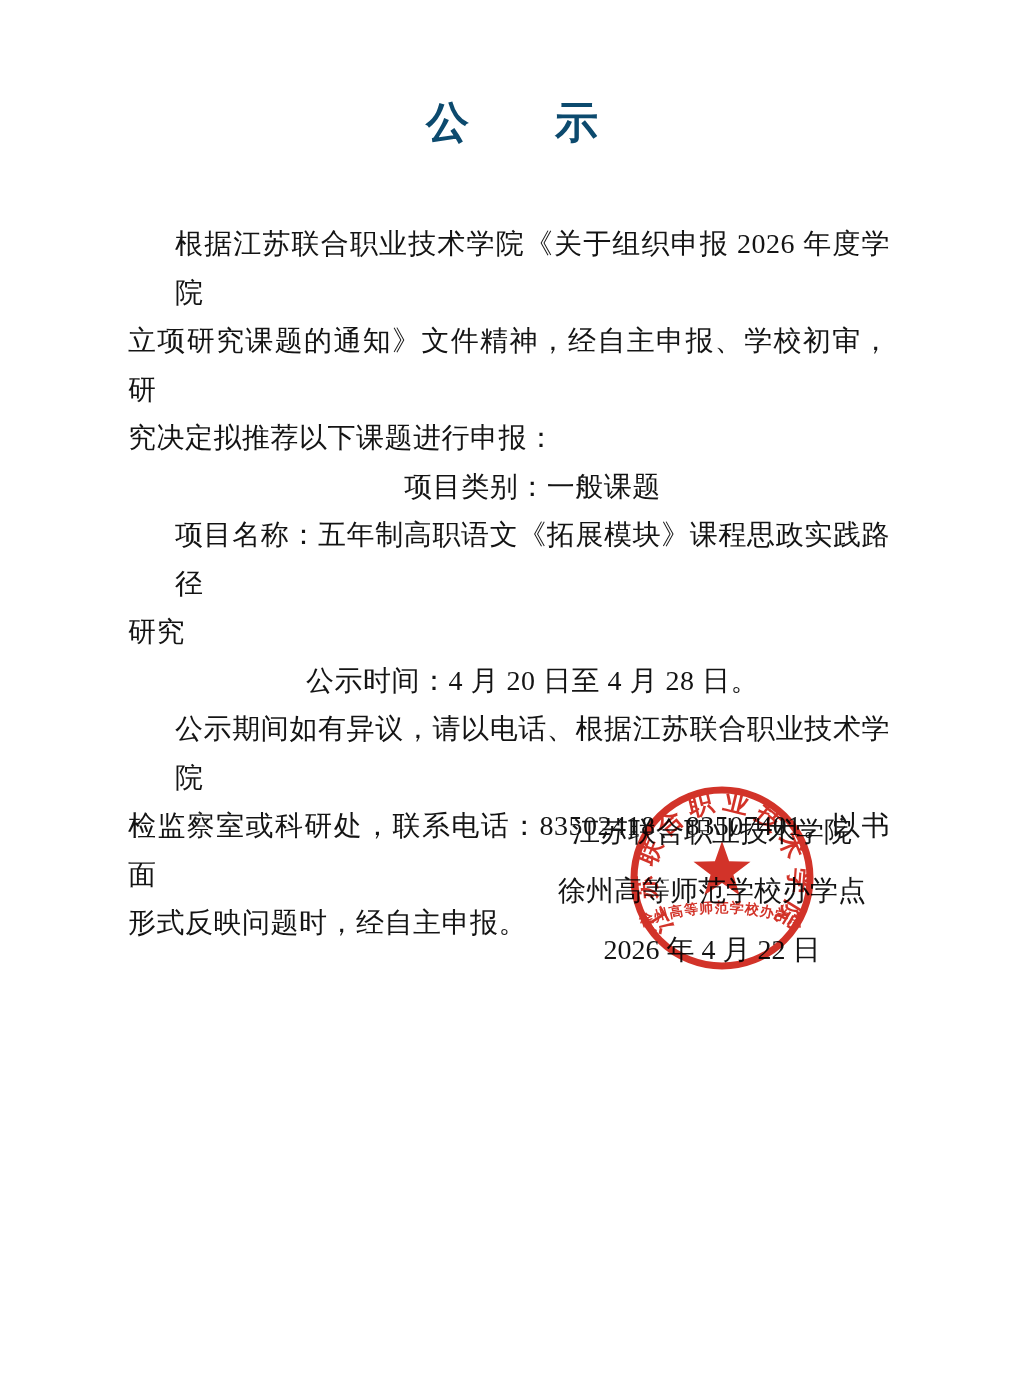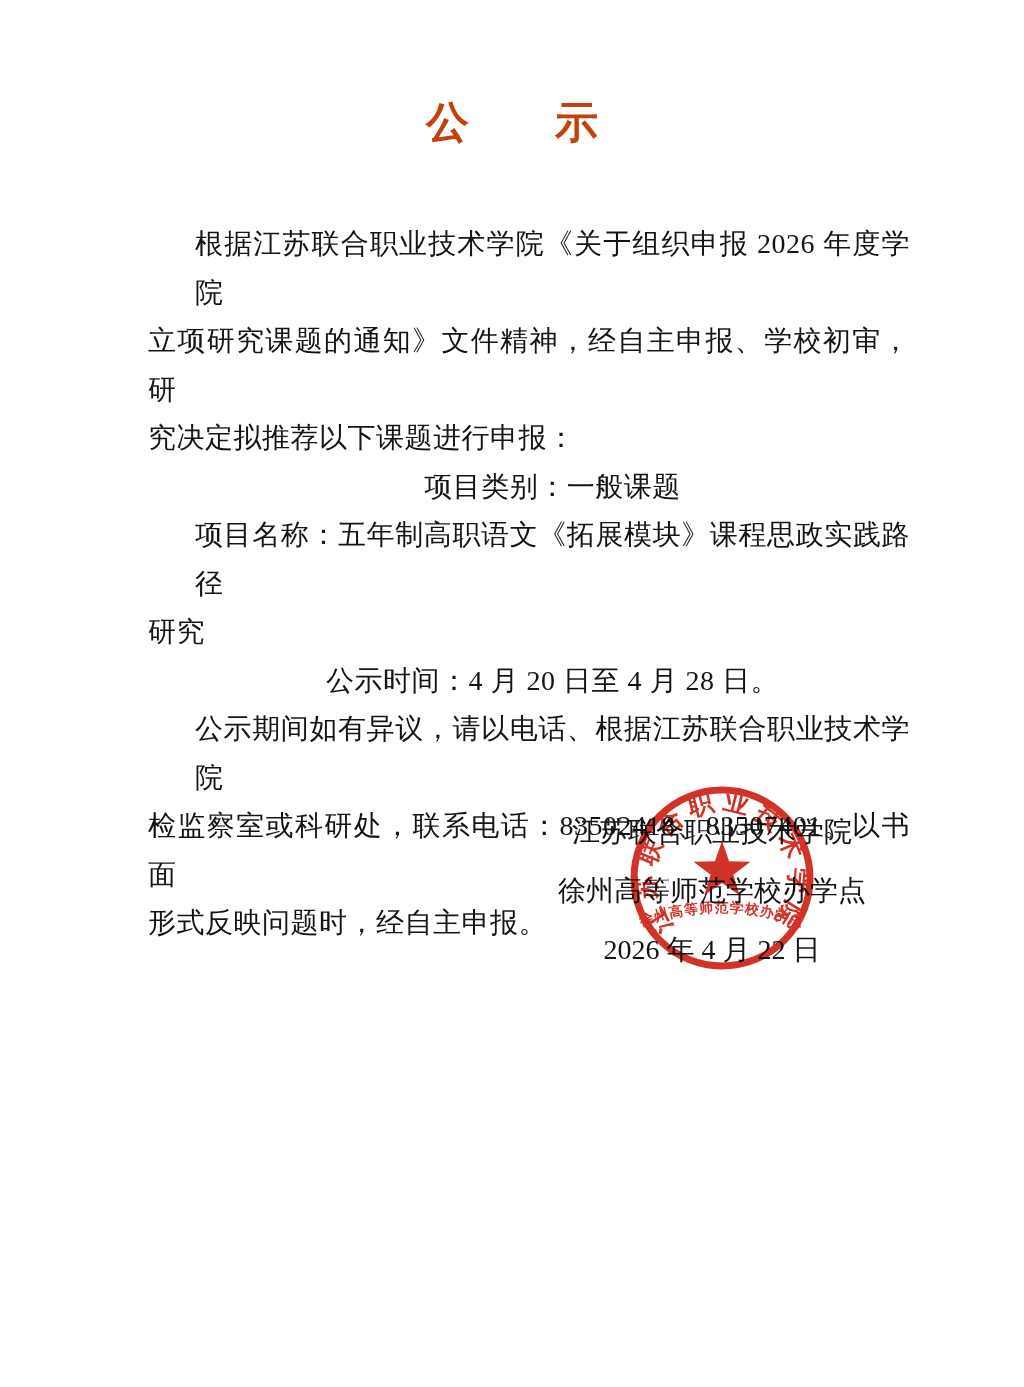--- a/index.html
+++ b/index.html
@@ -15,7 +15,7 @@
     position:absolute; top:94px; left:0; width:100%;
     margin:0; text-align:center;
     font-family:"Liberation Sans","DejaVu Sans",sans-serif;
-    font-weight:700; font-size:43px; color:#c2410c;
+    font-weight:700; font-size:43px; color:#0c4a6e;
     white-space:pre;
   }
   .body-text {

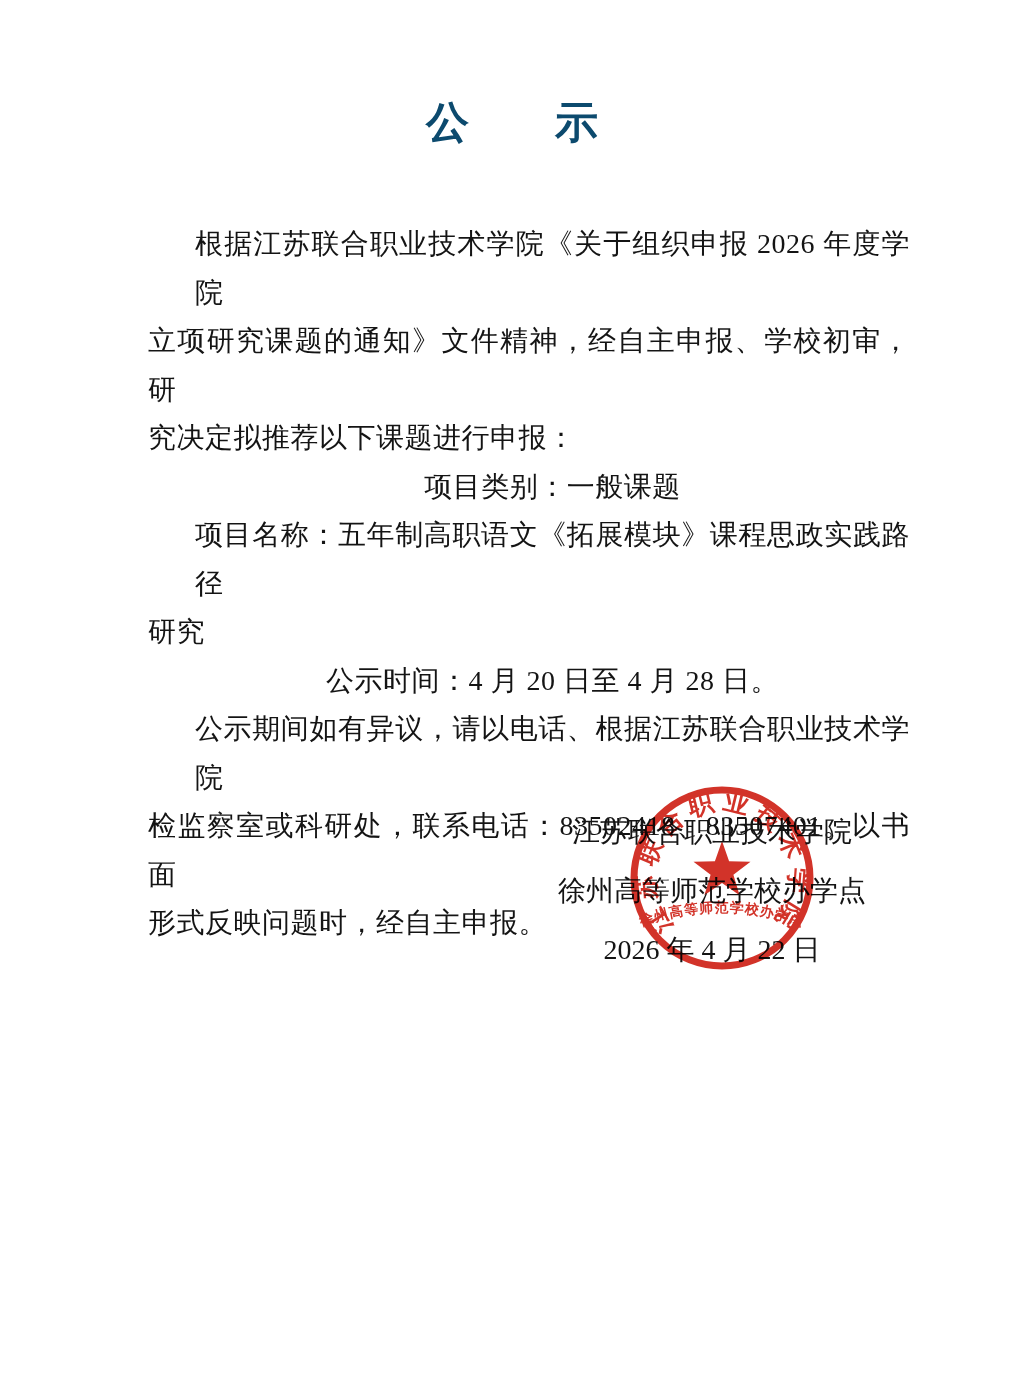--- a/index.html
+++ b/index.html
@@ -19,7 +19,7 @@
     white-space:pre;
   }
   .body-text {
-    position:absolute; left:148px; top:220px; width:762px;
+    position:absolute; left:128px; top:220px; width:762px;
     font-size:28px; line-height:48.5px; letter-spacing:0.5px;
   }
   .line { min-height:48.5px; white-space:pre-wrap; }

